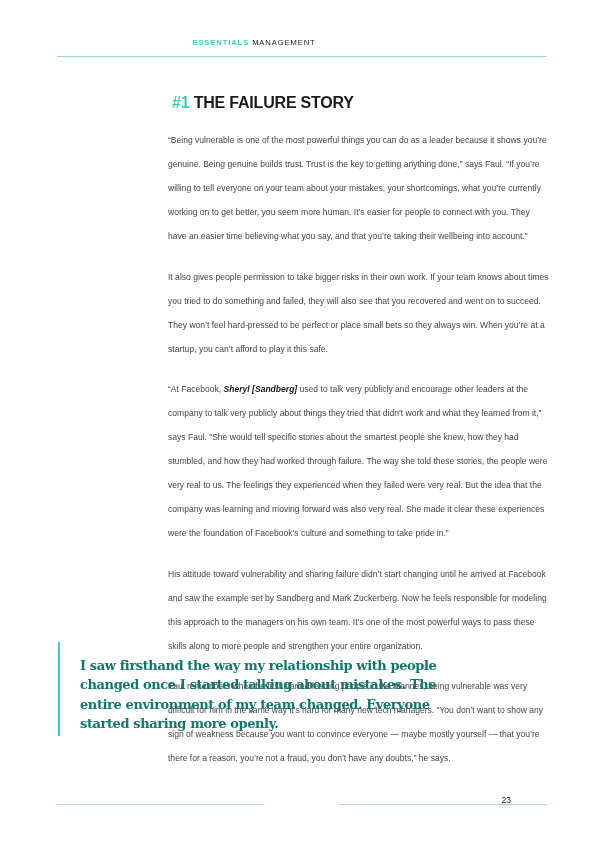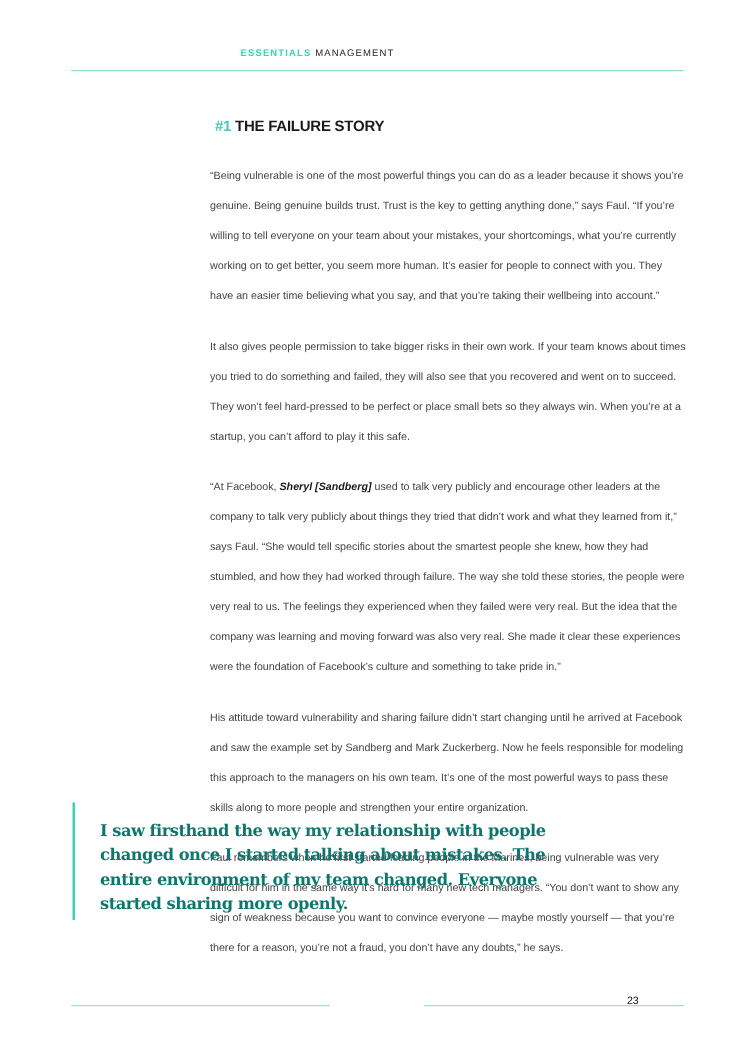--- a/index.html
+++ b/index.html
@@ -7,7 +7,7 @@
   .running-head { position: absolute; top: 38px; left: 0; width: 508px; text-align: center; font-size: 7.6px; letter-spacing: 0.9px; color: #222; }
   .running-head .brand { color: #3ecfb6; font-weight: bold; }
   .head-rule { position: absolute; top: 56px; left: 57px; width: 490px; height: 1px; background: #8fe0d2; }
-  .section-title { position: absolute; top: 94px; left: 172px; font-size: 12px; font-weight: bold; color: #1a1a1a; letter-spacing: -0.2px; }
+  .section-title { position: absolute; top: 94px; left: 172px; font-size: 16px; font-weight: bold; color: #1a1a1a; letter-spacing: -0.2px; }
   .section-title .num { color: #3ecfb6; }
   .body-text { position: absolute; left: 168px; top: 128px; width: 382px; font-size: 8.55px; line-height: 24px; color: #444; }
   .body-text p { margin: 0 0 16.5px 0; }

